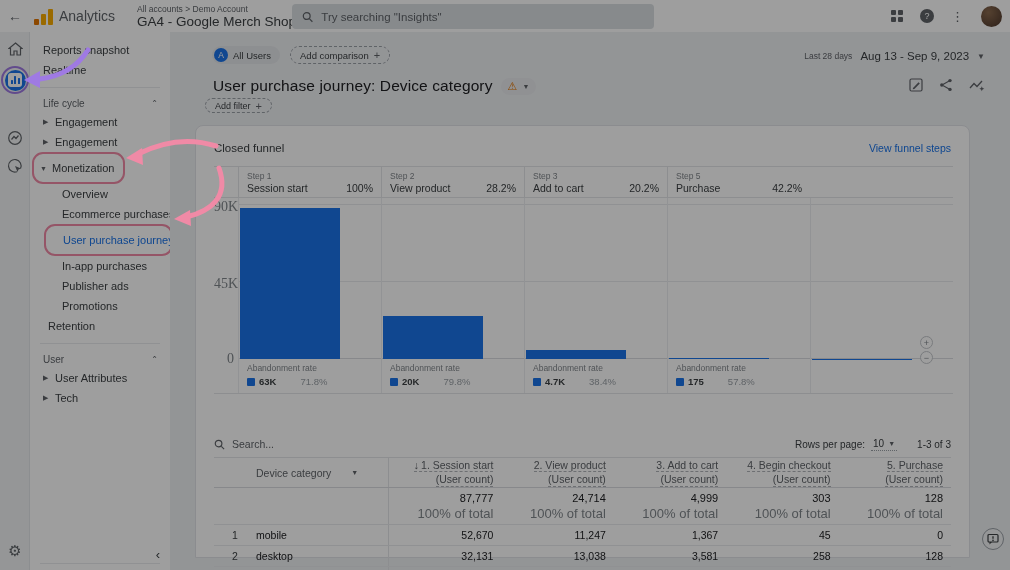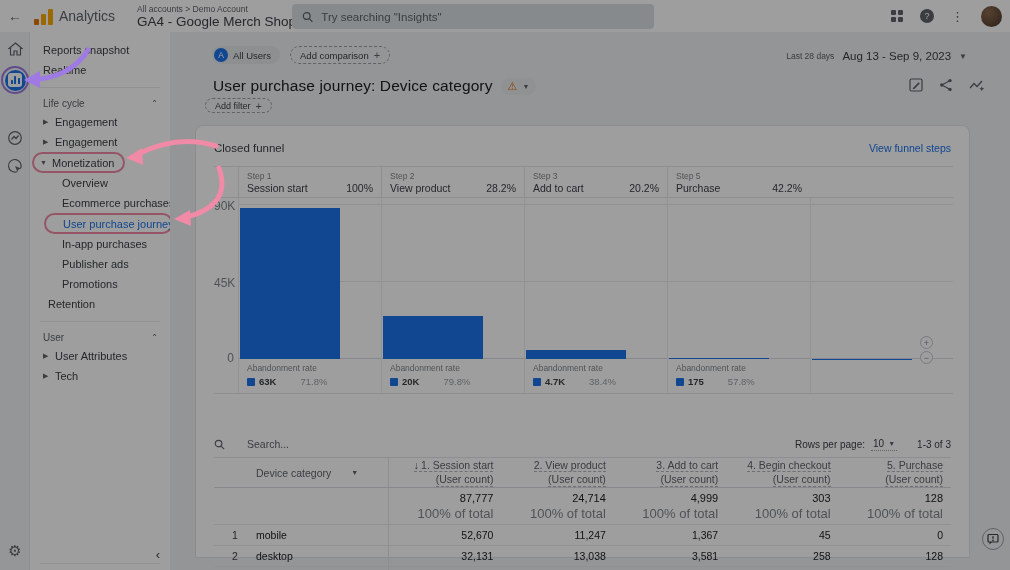--- a/index.html
+++ b/index.html
@@ -63,7 +63,7 @@
   .chip-users .seg-a { width:14px; height:14px; border-radius:50%; background:#1a73e8; color:#fff; font-size:8.5px; display:flex; align-items:center; justify-content:center; }
   .chip-dashed { border:1px dashed #9aa0a6; }
   .chip .plus { font-size:11px; color:#5f6368; }
-  .date-block { position:absolute; top:18px; right:43px; display:flex; align-items:center; gap:8px; cursor:pointer; }
+  .date-block { position:absolute; top:18px; right:25px; display:flex; align-items:center; gap:8px; cursor:pointer; }
   .date-block .dlabel { font-size:8.5px; color:#5f6368; }
   .date-block .drange { font-size:11.5px; color:#3c4043; }
   .date-block .caret { font-size:8px; color:#5f6368; }

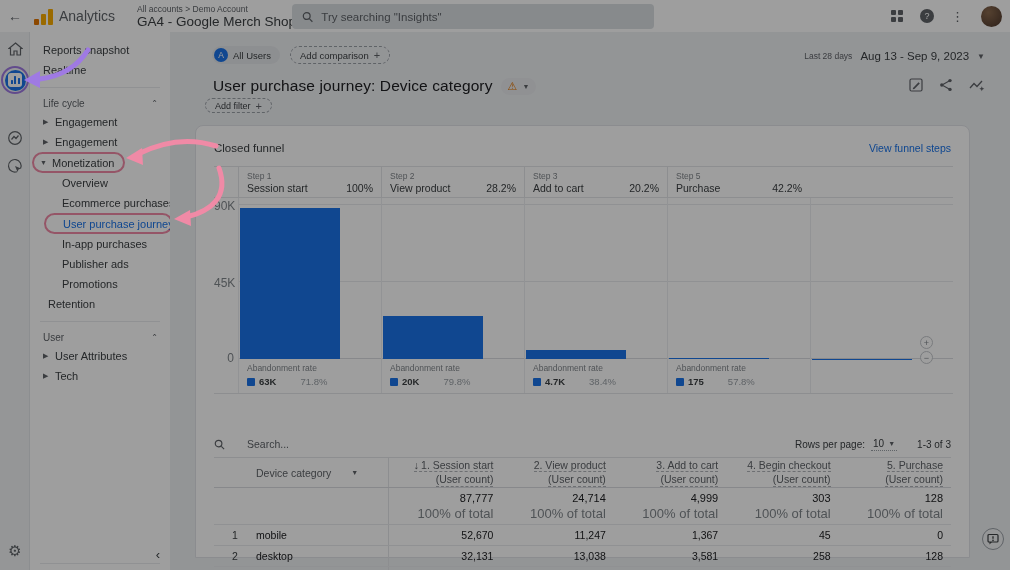--- a/index.html
+++ b/index.html
@@ -49,7 +49,7 @@
   .sb-divider { border-top:1px solid #e8eaed; margin:7px 10px 6px 10px; }
   .sb-header { height:18px; display:flex; align-items:center; justify-content:space-between; font-size:10px; color:#5f6368; padding:0 12px 0 13px; cursor:pointer; }
   .sb-header .chev { font-size:8px; }
-  .hl-pill { position:relative; z-index:60; background:#ffffff; border:2.5px solid #f08aa6; border-radius:11px; height:21px; }
+  .hl-pill { position:relative; z-index:60; background:#ffffff; border:2.5px solid #f08aa6; border-radius:11px; height:32px; }
   .hl-monetization { margin-left:2px; width:93px; padding-left:6px; }
   .hl-upj { margin-left:14px; width:129px; padding-left:17px; color:#1a73e8; }
   .sb-bottom { position:absolute; bottom:0; left:0; width:140px; }

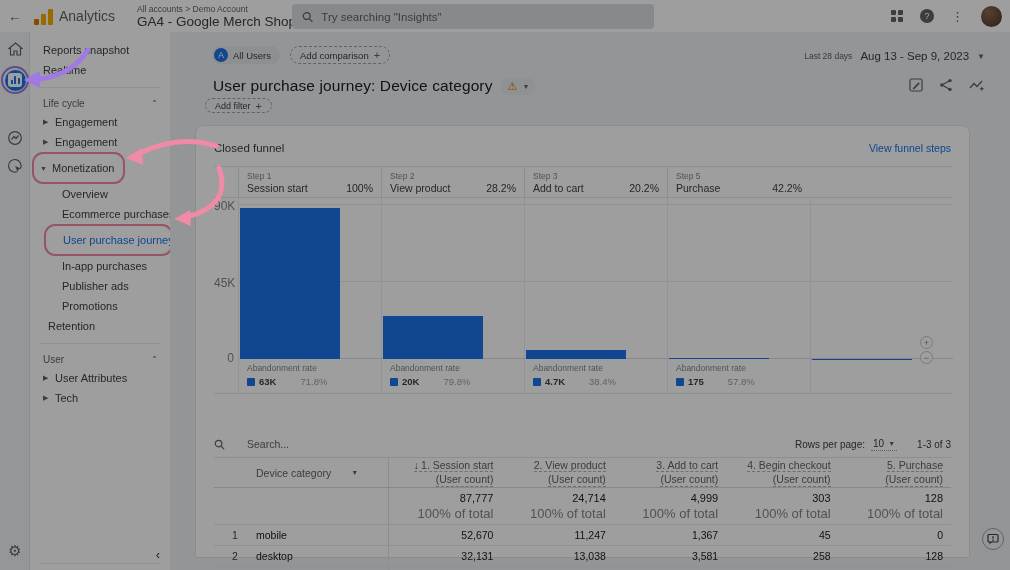--- a/index.html
+++ b/index.html
@@ -95,7 +95,7 @@
   .ft-chart { position:relative; height:161px; }
   .ft-grid { position:absolute; left:24px; right:0; border-top:1px solid #e8eaed; }
   .ft-colsep { position:absolute; top:0; bottom:0; border-left:1px solid #eceef0; }
-  .ft-ylabel { position:absolute; width:20px; text-align:right; font-size:12px; color:#80868b; }
+  .ft-ylabel { position:absolute; width:20px; text-align:right; font-size:14px; color:#80868b;font-family:Liberation Serif, serif; }
   .funnel-bar { position:absolute; bottom:0; width:100px; background:#1a73e8; }
   .ft-zero { position:absolute; left:24px; right:0; bottom:0; border-top:1px solid #dadce0; }
 

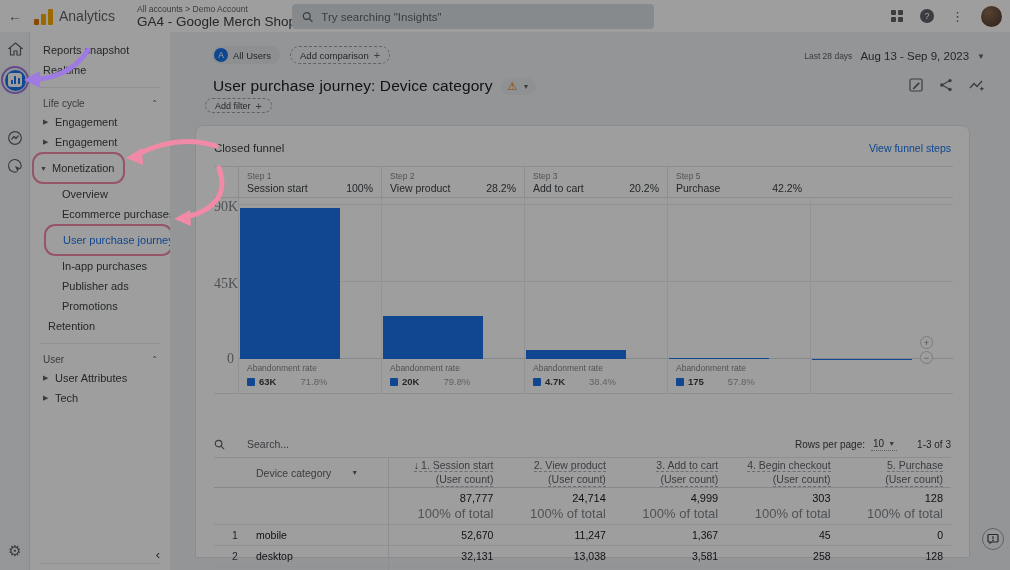--- a/index.html
+++ b/index.html
@@ -111,7 +111,7 @@
 
   
   .tbl-toolbar { position:absolute; left:18px; right:18px; top:305px; height:26px; display:flex; align-items:center; justify-content:space-between; }
-  .tbl-search { display:flex; align-items:center; gap:22px; }
+  .tbl-search { display:flex; align-items:center; gap:7px; }
   .tbl-search input { border:none; outline:none; font-size:10.5px; color:#3c4043; font-family:inherit; width:120px; }
   .tbl-search input::placeholder { color:#5f6368; }
   .tbl-pager { display:flex; align-items:center; gap:6px; font-size:10px; color:#3c4043; }

